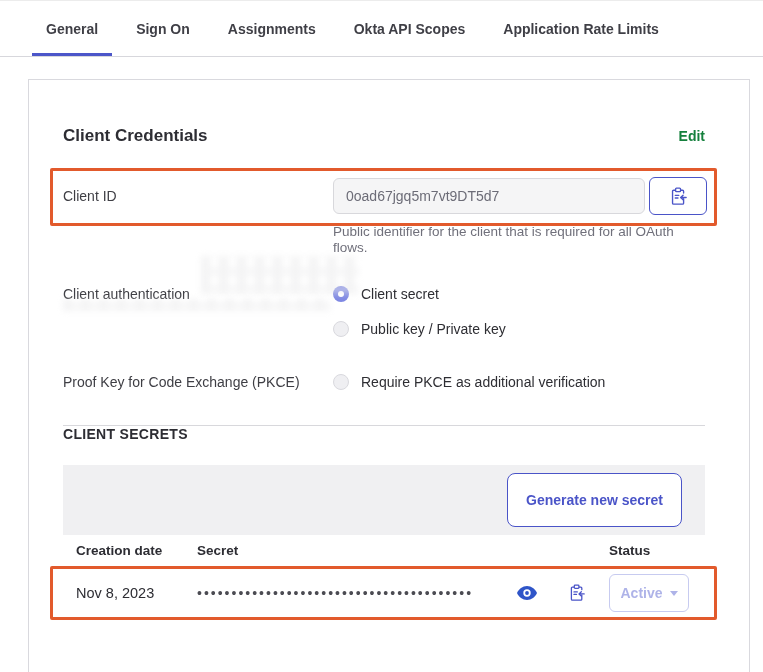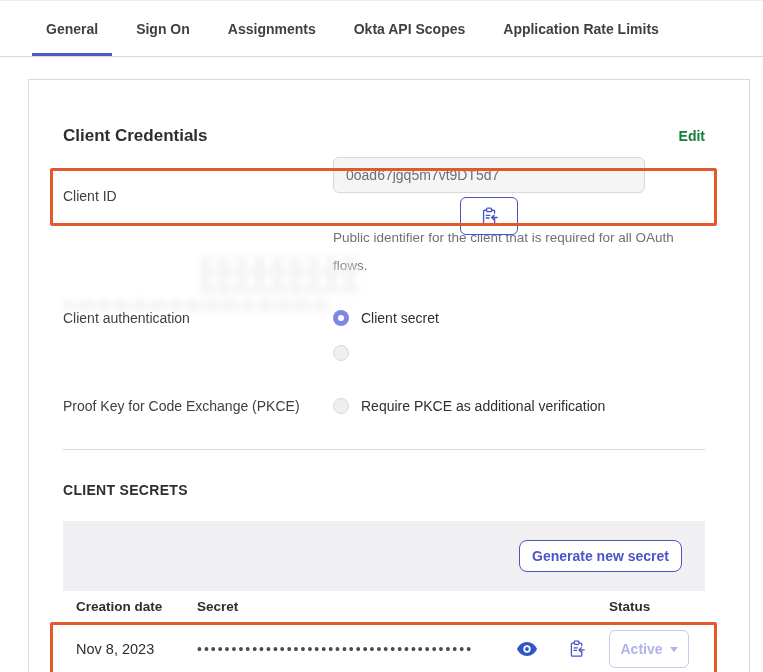--- a/index.html
+++ b/index.html
@@ -47,7 +47,7 @@
     pointer-events: none; z-index: 5;
   }
   .hl-client-id { left: -13px; right: -12px; top: -8px; bottom: -10px; }
-  .field-group { display: flex; align-items: center; gap: 4px; flex-direction: column; }
+  .field-group { display: flex; align-items: center; gap: 4px; }
   .text-input {
     width: 312px; height: 36px; background: #f5f5f6;
     border: 1px solid #d8d8dc; border-radius: 6px;

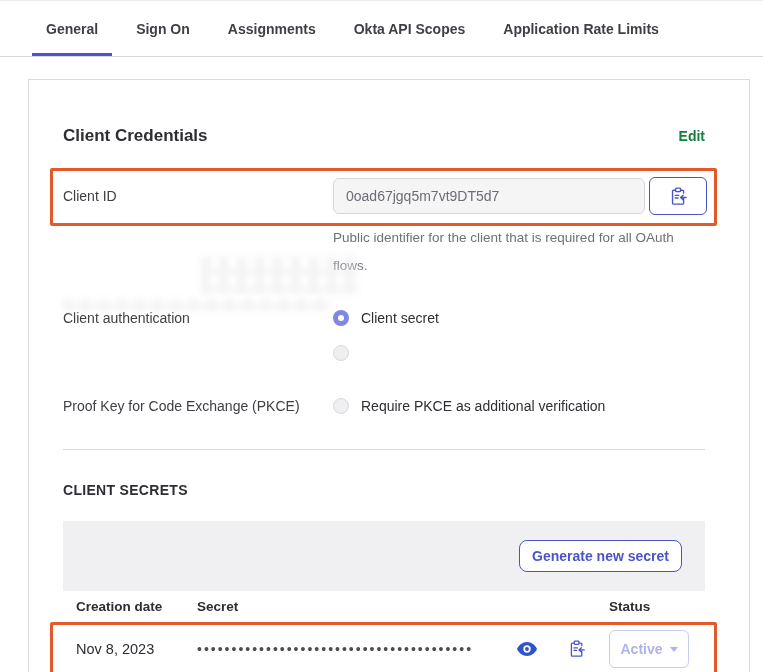--- a/index.html
+++ b/index.html
@@ -59,7 +59,7 @@
     border: 1px solid #4a54c8; border-radius: 6px;
     display: flex; align-items: center; justify-content: center; cursor: pointer;
   }
-  .help-text { margin-left: 270px; margin-top: 8px; width: 362px; font-size: 13.5px; line-height: 28px; color: #70707b; }
+  .help-text { margin-left: 270px; margin-top: 8px; width: 362px; font-size: 13.5px; line-height: 16px; color: #70707b; }
 
   
   .smudge {

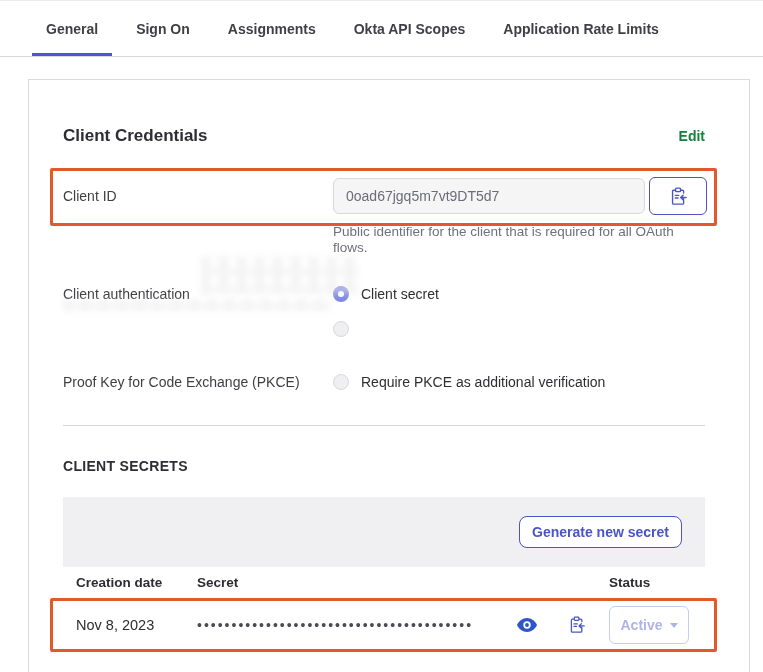--- a/index.html
+++ b/index.html
@@ -184,6 +184,7 @@
         </div>
         <div class="choice">
           <span class="radio unselected"></span>
+          <span class="choice-label">Public key / Private key</span>
         </div>
       </div>
     </div>

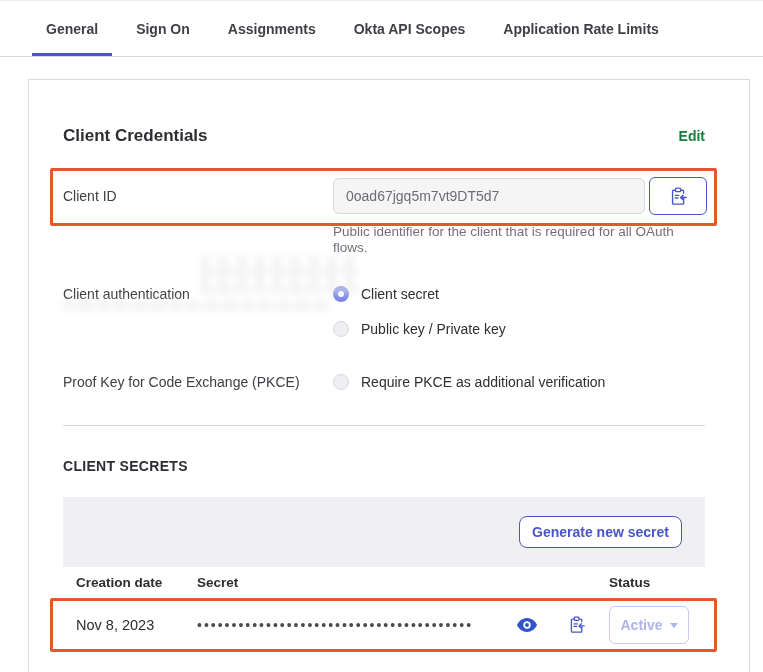--- a/index.html
+++ b/index.html
@@ -92,7 +92,7 @@
   .divider { margin-top: 34px; border-top: 1px solid #d8d8dc; }
 
   
-  .secrets-heading { margin-top: 32px; font-size: 14px; font-weight: 700; color: #2d2d33; letter-spacing: .3px; }
+  .secrets-heading { font-size: 14px; font-weight: 700; color: #2d2d33; letter-spacing: .3px; }
   .secrets-toolbar {
     margin-top: 23px; height: 70px; background: #f0f0f2;
     display: flex; align-items: center; justify-content: flex-end; padding-right: 23px;

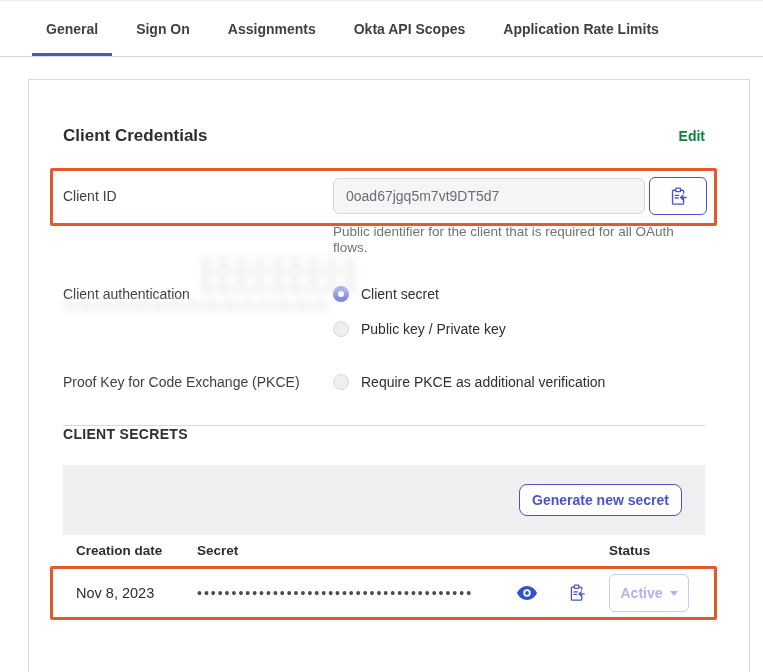--- a/index.html
+++ b/index.html
@@ -98,7 +98,7 @@
     display: flex; align-items: center; justify-content: flex-end; padding-right: 23px;
   }
   .generate-btn {
-    height: 32px; padding: 0 12px; background: #fff;
+    height: 54px; padding: 0 18px; background: #fff;
     border: 1px solid #4a54c8; border-radius: 8px;
     color: #4a54c8; font-size: 14px; font-weight: 700; cursor: pointer;
     font-family: "Liberation Sans", sans-serif;

